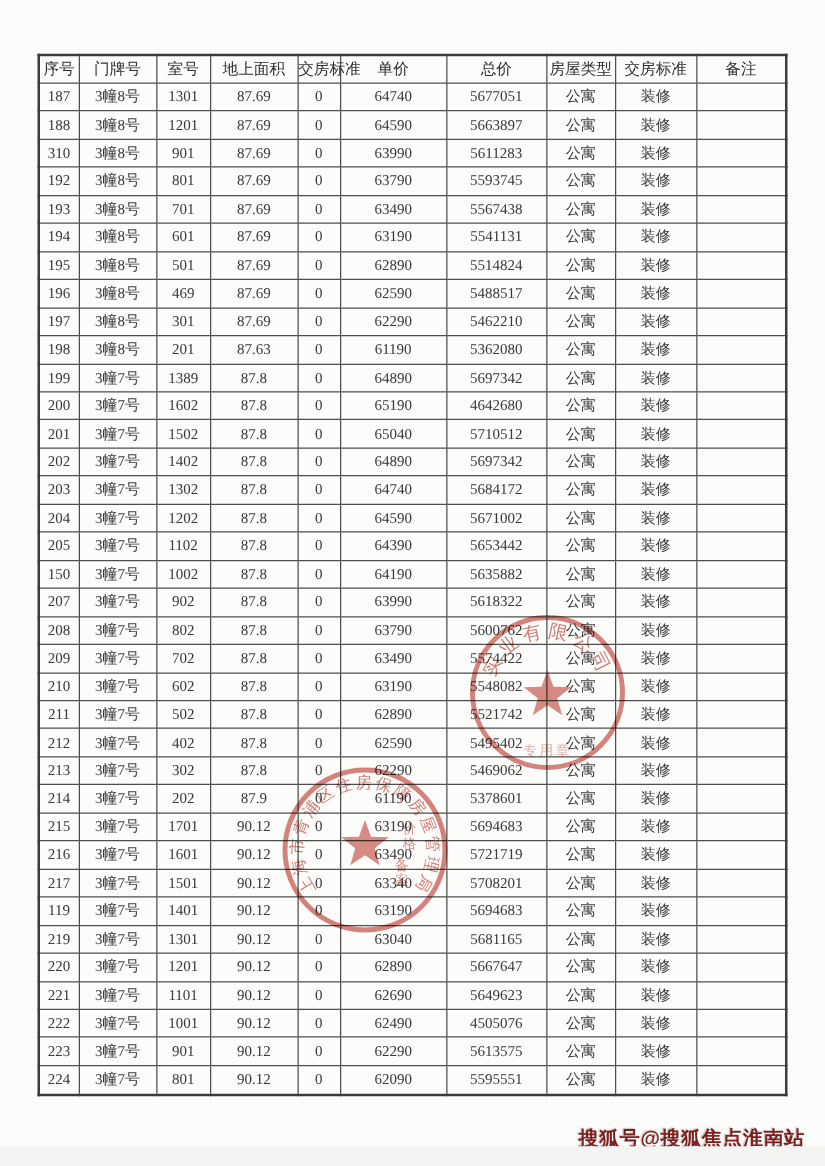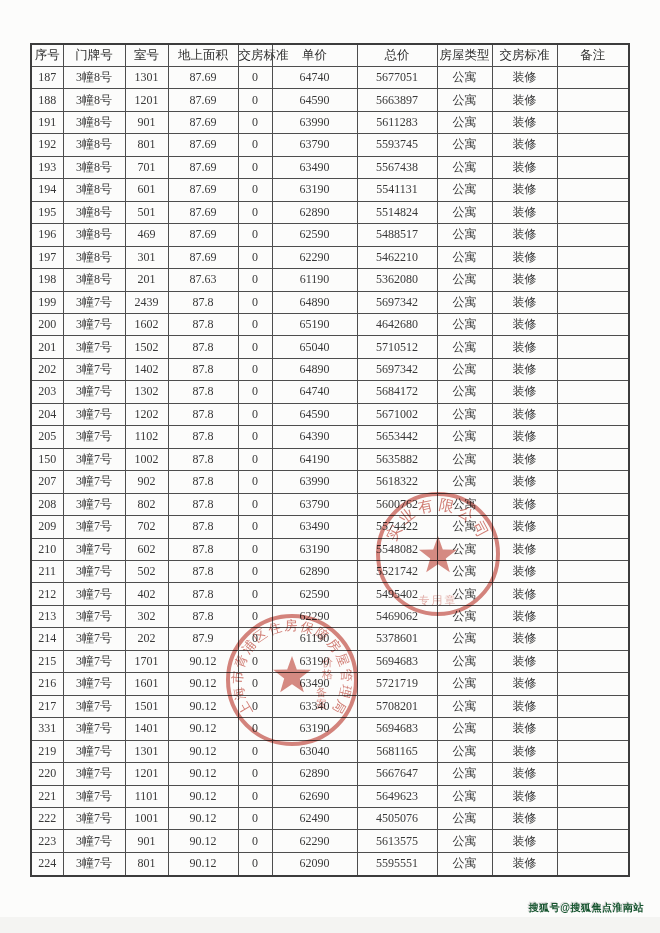--- a/index.html
+++ b/index.html
@@ -118,7 +118,7 @@
           <td></td>
         </tr>
         <tr>
-          <td>191</td>
+          <td>310</td>
           <td>3幢8号</td>
           <td>901</td>
           <td>87.69</td>

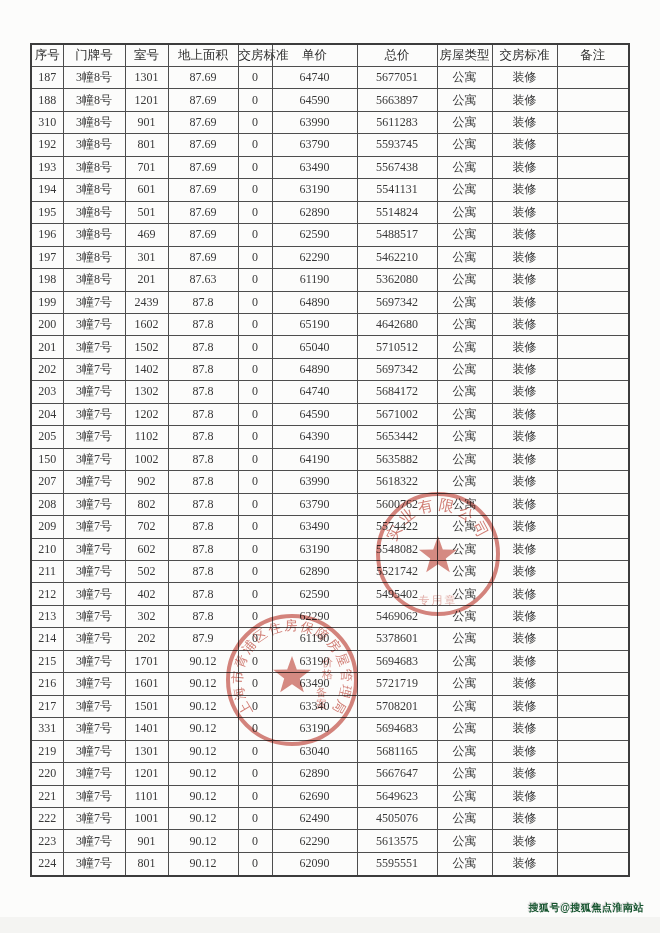--- a/index.html
+++ b/index.html
@@ -216,7 +216,7 @@
         <tr>
           <td>199</td>
           <td>3幢7号</td>
-          <td>2439</td>
+          <td>1389</td>
           <td>87.8</td>
           <td>0</td>
           <td>64890</td>

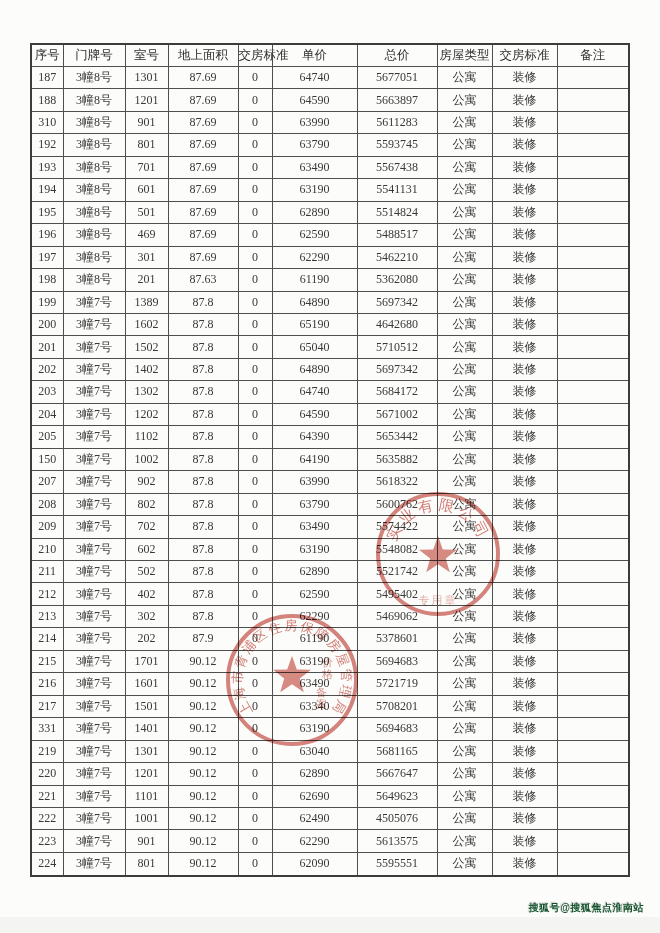--- a/index.html
+++ b/index.html
@@ -442,7 +442,7 @@
           <td></td>
         </tr>
         <tr>
-          <td>331</td>
+          <td>119</td>
           <td>3幢7号</td>
           <td>1401</td>
           <td>90.12</td>

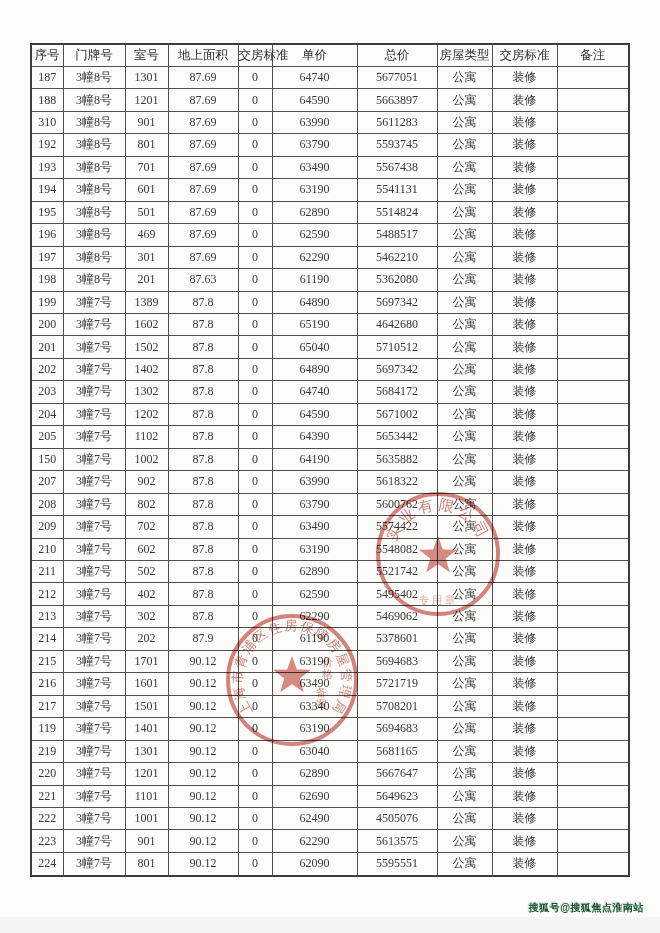--- a/index.html
+++ b/index.html
@@ -54,8 +54,8 @@
   .watermark{
     position:absolute;top:901px;right:16px;
     font-family:"Liberation Sans","DejaVu Sans",sans-serif;
-    font-size:10px;font-weight:700;letter-spacing:.5px;
-    color:#14532d;
+    font-size:16px;font-weight:700;letter-spacing:.5px;
+    color:#7f1d1d;
     text-shadow:1px 1px 0 rgba(255,255,255,.85),-1px -1px 1px rgba(0,0,0,.22);
     filter:blur(.3px);
   }

